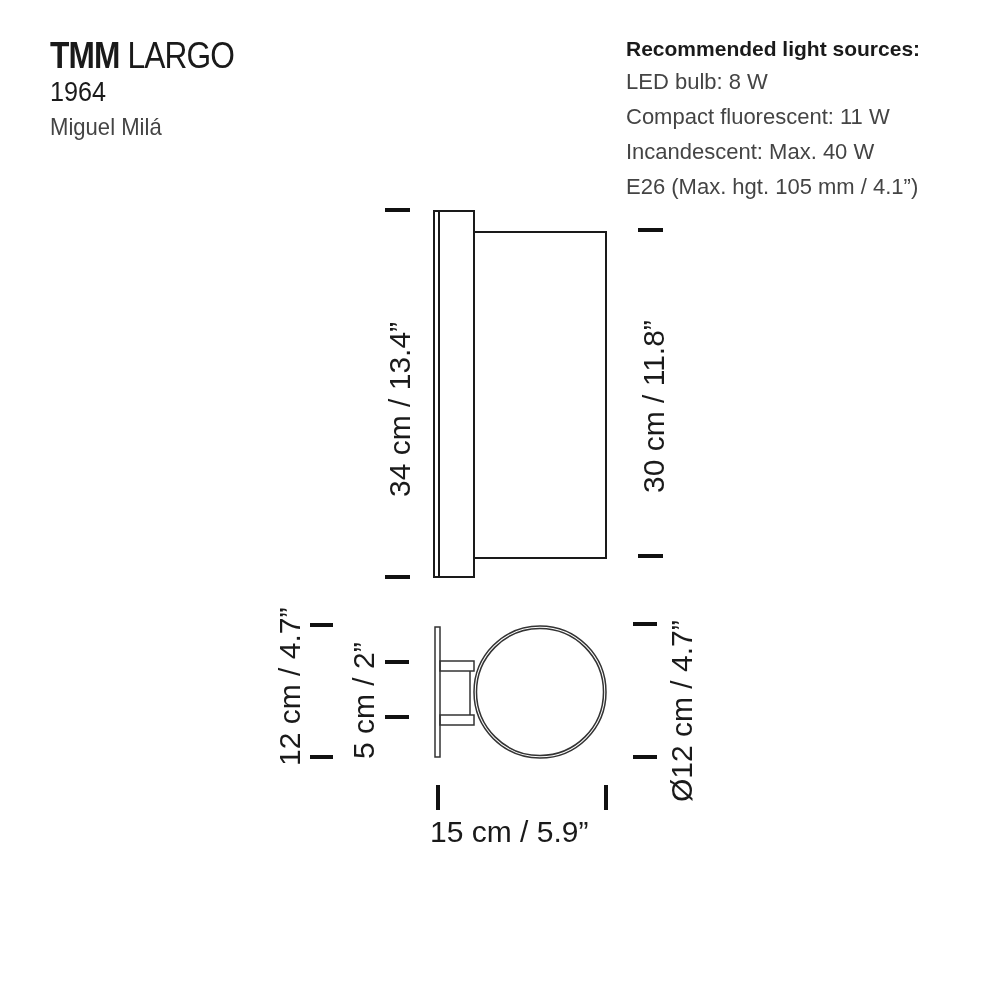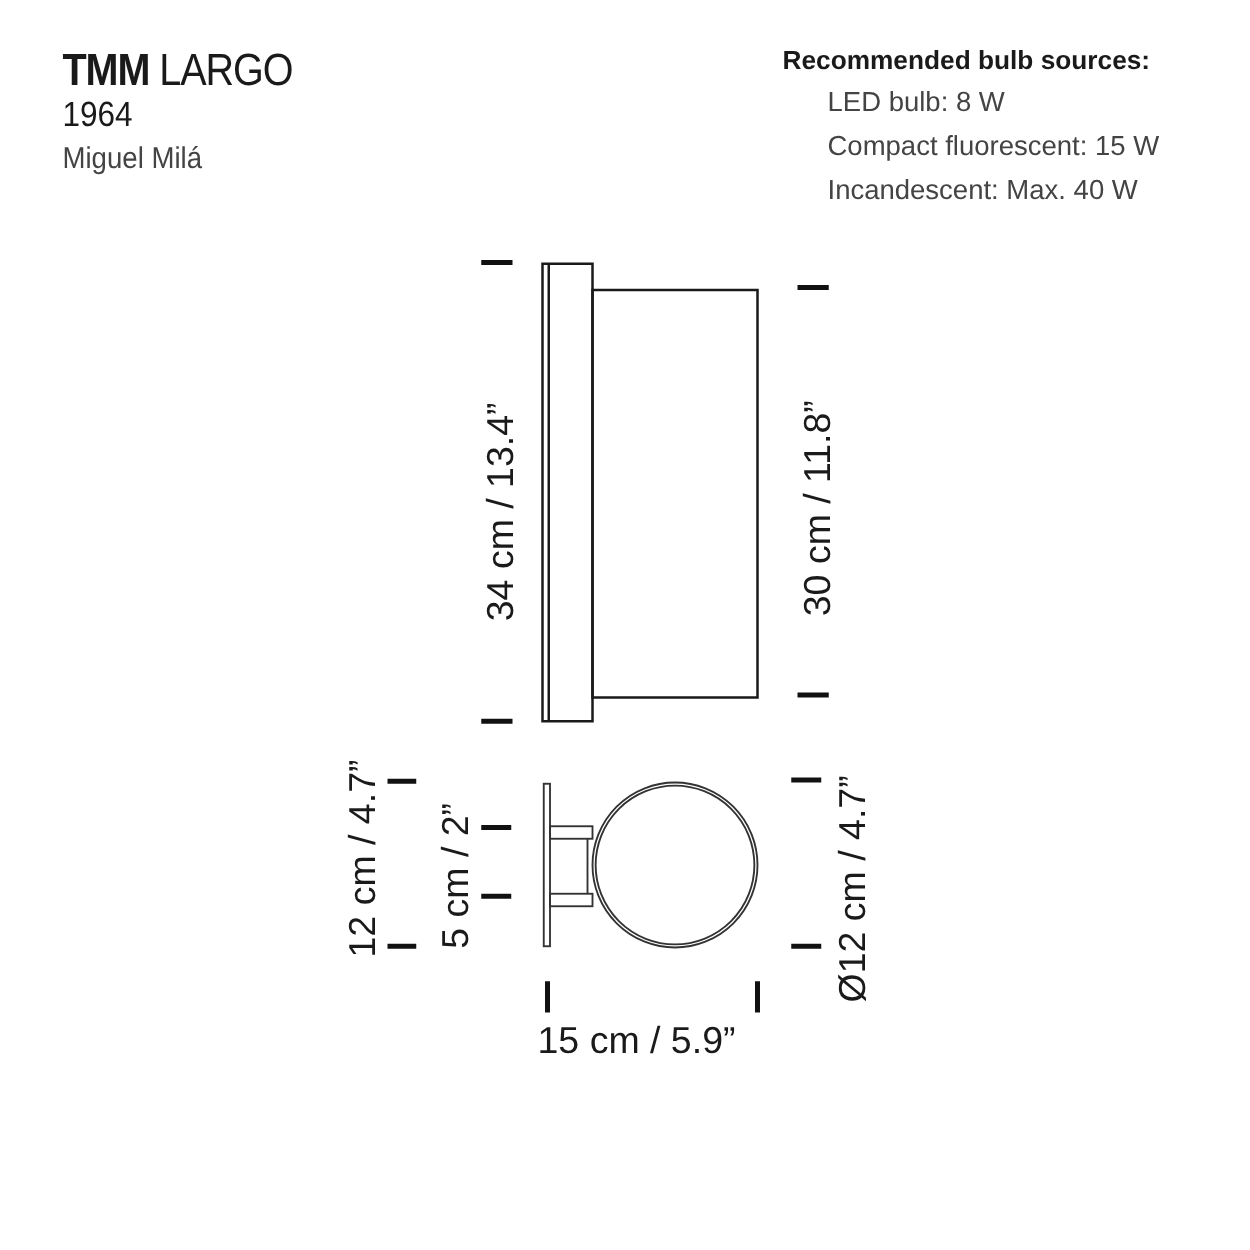--- a/index.html
+++ b/index.html
@@ -27,7 +27,7 @@
 </div>
 
 <div class="specs">
-  <div class="hdr">Recommended bulb sources:</div>
+  <div class="hdr">Recommended light sources:</div>
   <div class="item">LED bulb: 8 W</div>
   <div class="item">Compact fluorescent: 15 W</div>
   <div class="item">Incandescent: Max. 40 W</div>

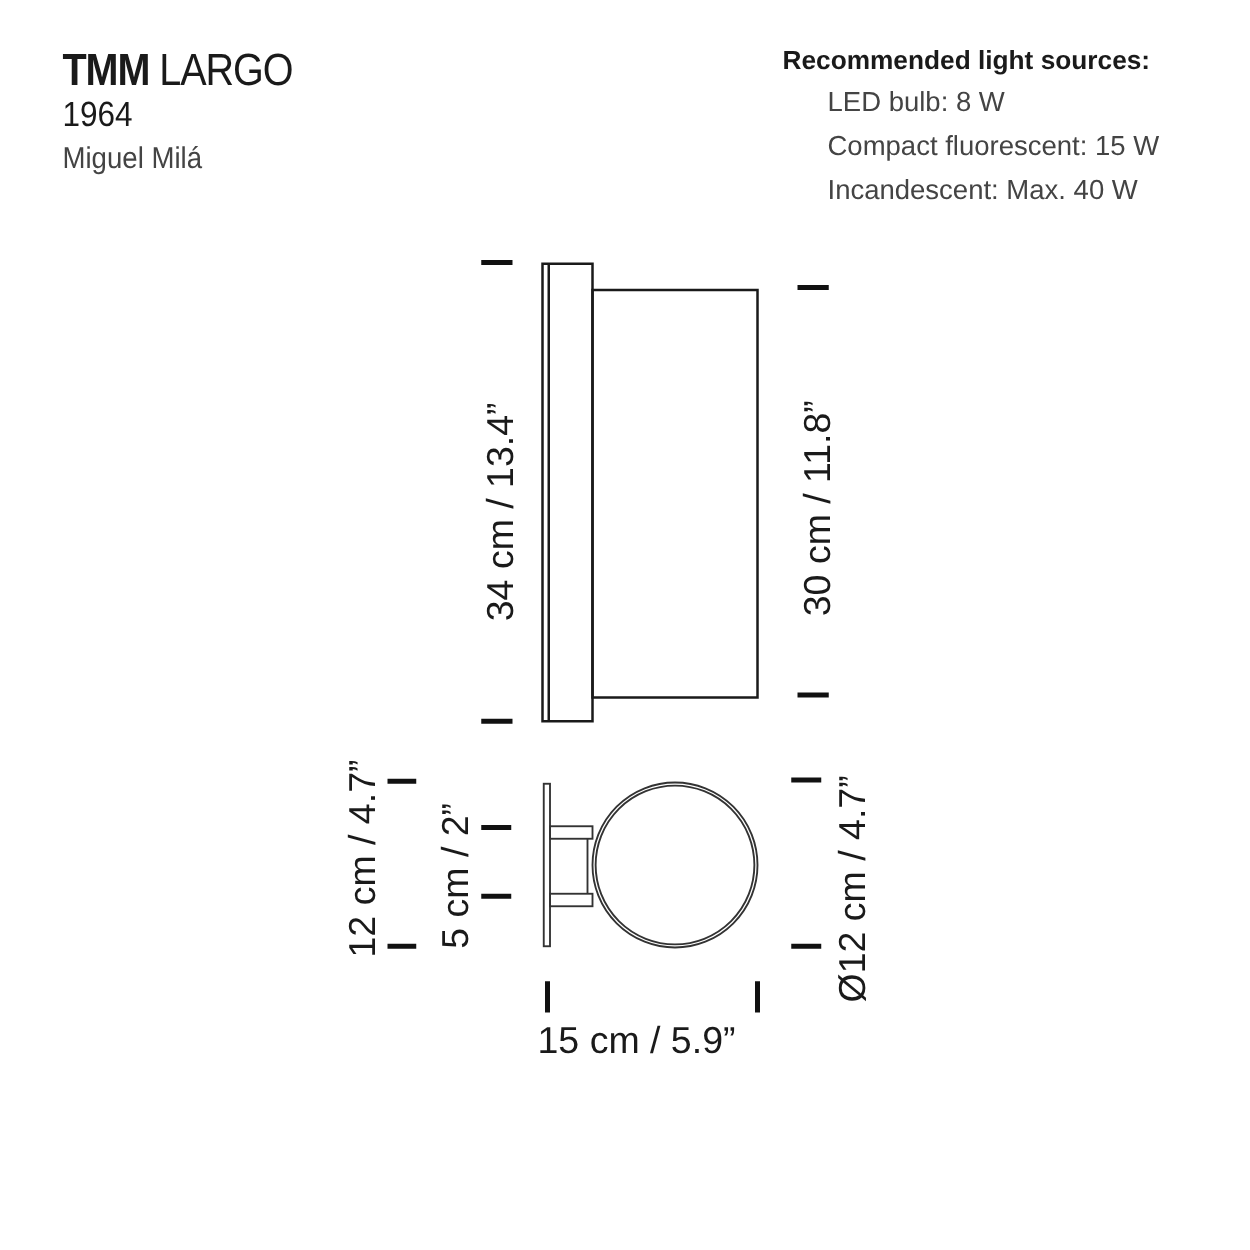--- a/index.html
+++ b/index.html
@@ -13,7 +13,7 @@
     .designer { font-size: 24px; line-height: 34px; color: #444; margin-top: 2px; transform: scaleX(0.92); transform-origin: left; }
     .specs { position: absolute; left: 626px; top: 34px; }
     .specs .hdr { font-size: 21px; font-weight: 700; line-height: 30px; color: #1a1a1a; white-space: nowrap; }
-    .specs .item { font-size: 22px; line-height: 35px; color: #444; white-space: nowrap; margin-left: 36px; }
+    .specs .item { font-size: 22px; line-height: 35px; color: #444; white-space: nowrap; }
     svg.drawing { position: absolute; left: 0; top: 0; }
     .dimtext { font-family: "Liberation Sans", "DejaVu Sans", sans-serif; font-size: 30px; fill: #1a1a1a; }
   </style>

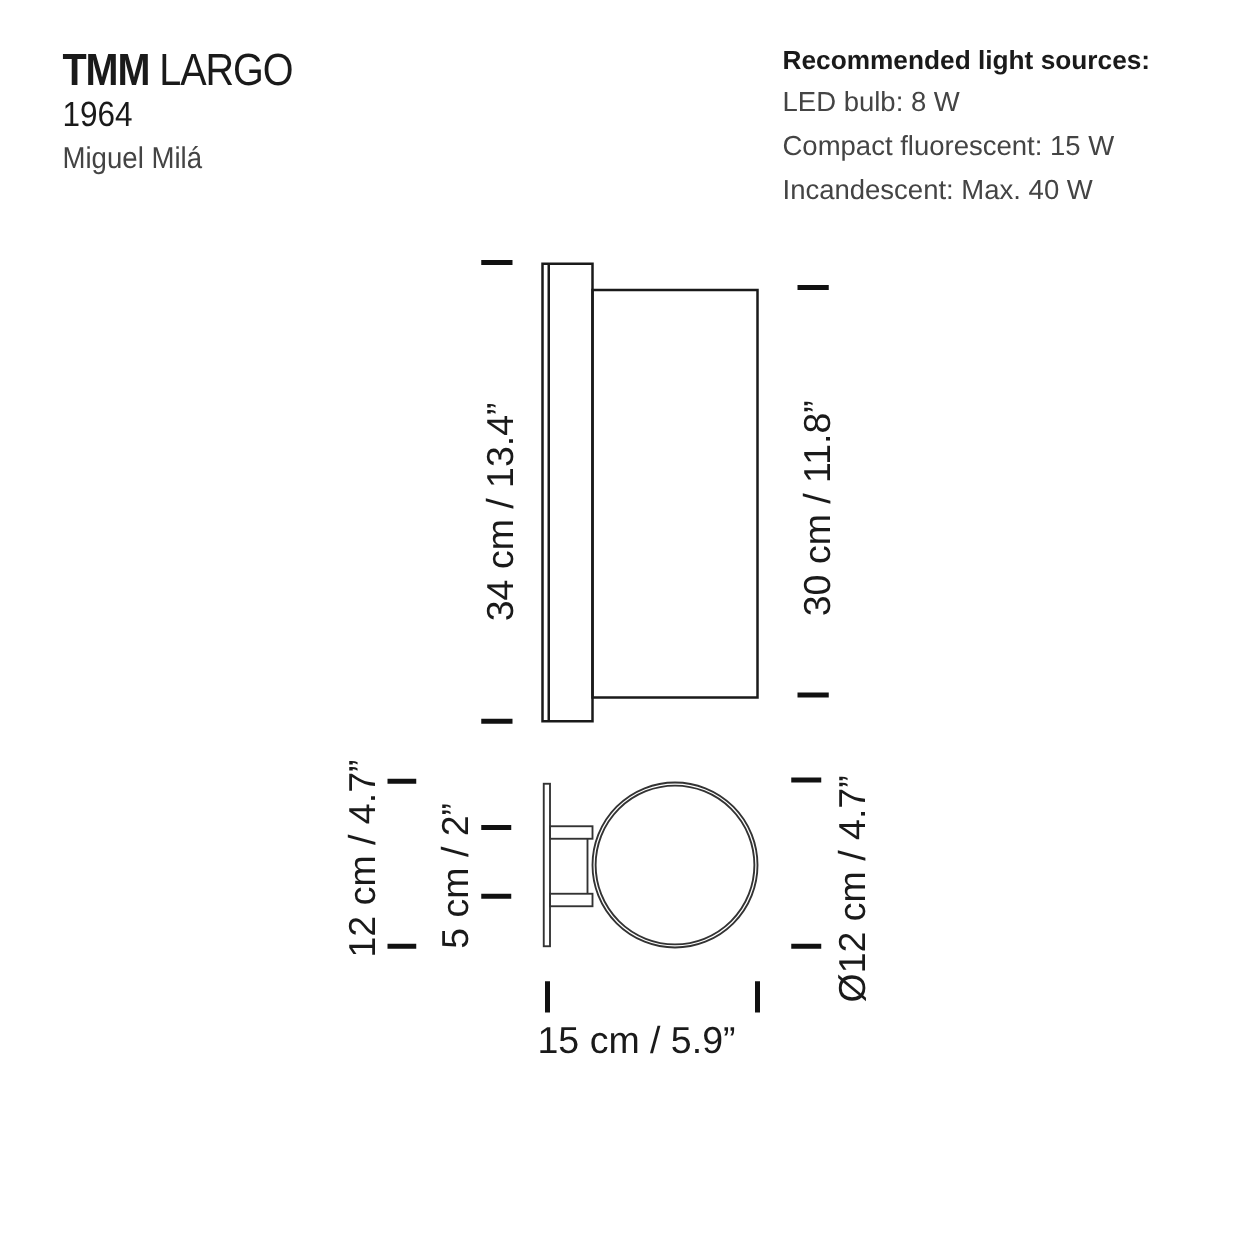--- a/index.html
+++ b/index.html
@@ -29,7 +29,7 @@
 <div class="specs">
   <div class="hdr">Recommended light sources:</div>
   <div class="item">LED bulb: 8 W</div>
-  <div class="item">Compact fluorescent: 15 W</div>
+  <div class="item">Compact fluorescent: 11 W</div>
   <div class="item">Incandescent: Max. 40 W</div>
 </div>
 

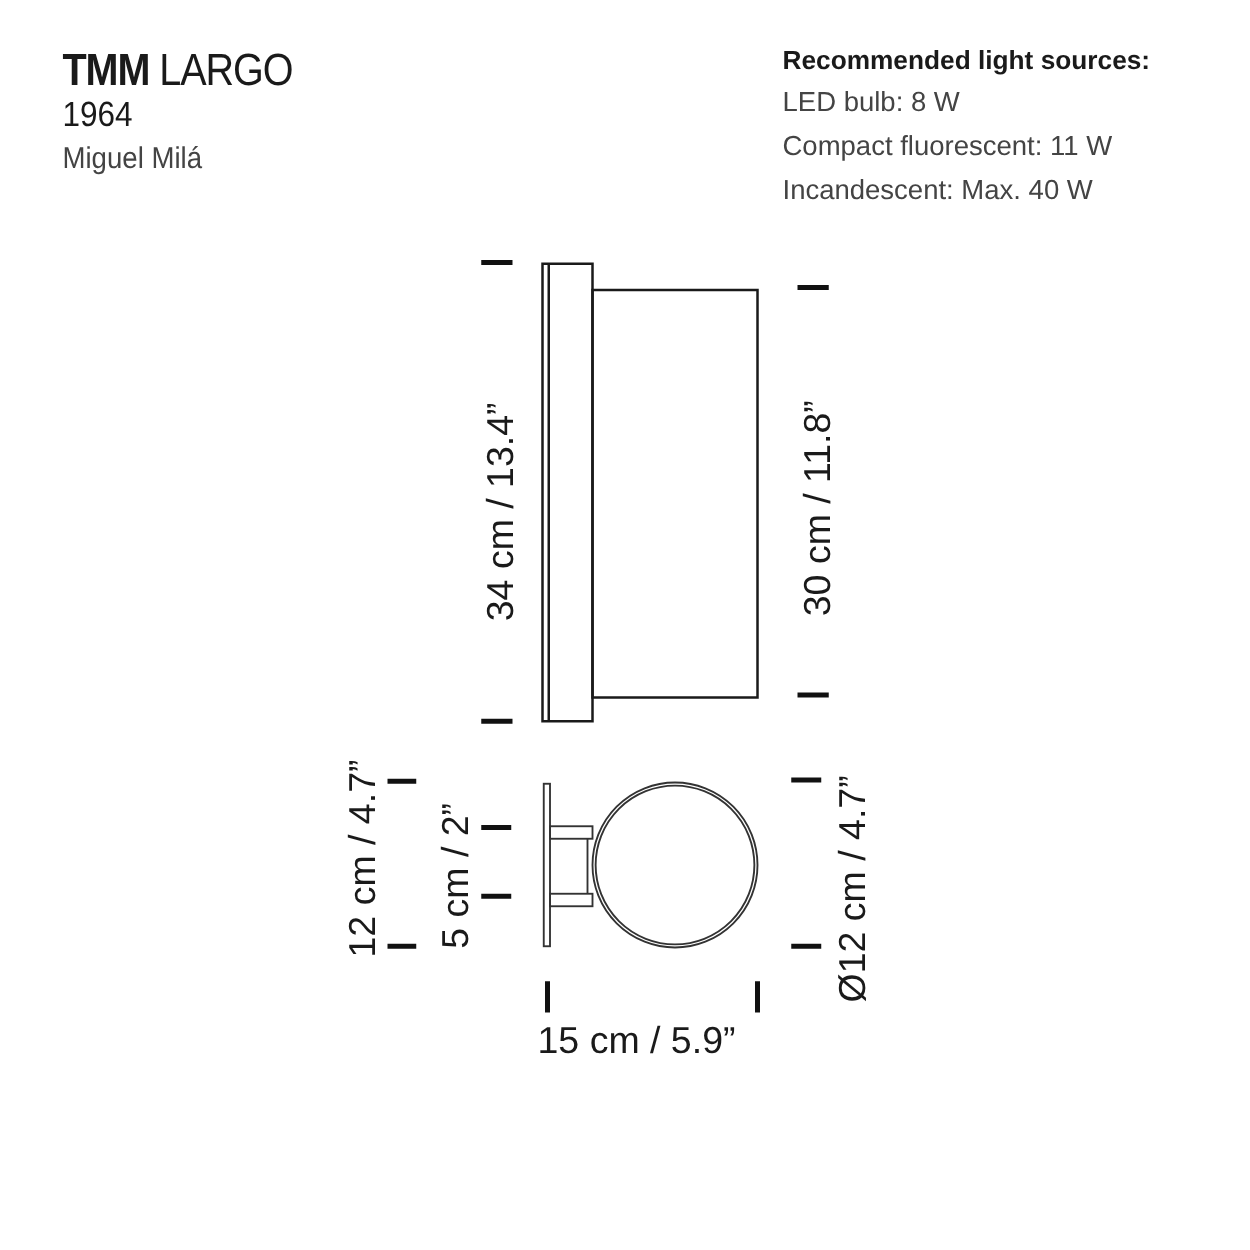--- a/index.html
+++ b/index.html
@@ -31,6 +31,7 @@
   <div class="item">LED bulb: 8 W</div>
   <div class="item">Compact fluorescent: 11 W</div>
   <div class="item">Incandescent: Max. 40 W</div>
+  <div class="item">E26 (Max. hgt. 105 mm / 4.1”)</div>
 </div>
 
 <svg class="drawing" width="1000" height="1000" viewBox="0 0 1000 1000">

